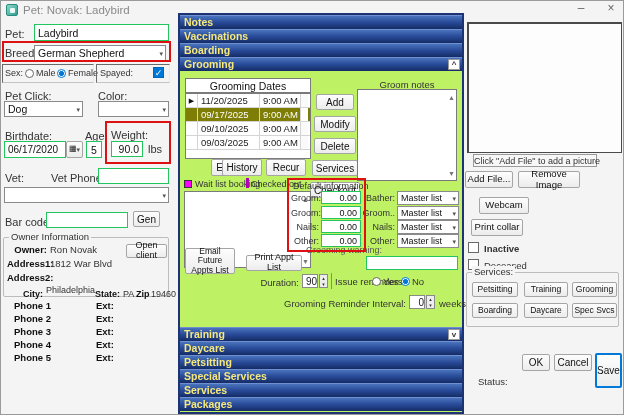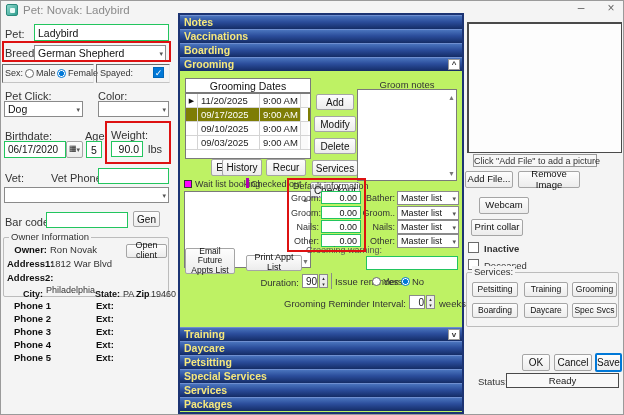--- a/index.html
+++ b/index.html
@@ -336,7 +336,7 @@
 
   <div class="abs btn" style="left:521px;top:353px;width:28px;height:17px;">OK</div>
   <div class="abs btn" style="left:553px;top:353px;width:38px;height:17px;">Cancel</div>
-  <div class="abs btn" style="left:594px;top:352px;width:27px;height:19px;border:2px solid #0078d7;">Save</div>
+  <div class="abs btn" style="left:594px;top:352px;width:27px;height:35px;border:2px solid #0078d7;">Save</div>
 
   <div class="abs lbl sm" style="left:477px;top:375px;">Status:</div>
   <div class="abs sunken sm" style="left:505px;top:372px;width:113px;height:15px;text-align:center;line-height:14px;">Ready</div>

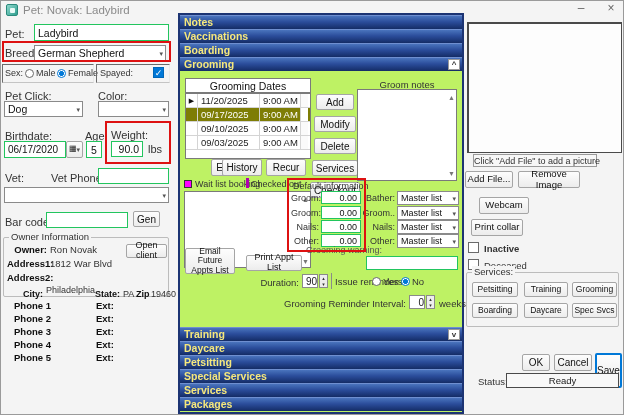--- a/index.html
+++ b/index.html
@@ -339,7 +339,6 @@
   <div class="abs btn" style="left:594px;top:352px;width:27px;height:35px;border:2px solid #0078d7;">Save</div>
 
   <div class="abs lbl sm" style="left:477px;top:375px;">Status:</div>
-  <div class="abs sunken sm" style="left:505px;top:372px;width:113px;height:15px;text-align:center;line-height:14px;">Ready</div>
 
 </div>
 

